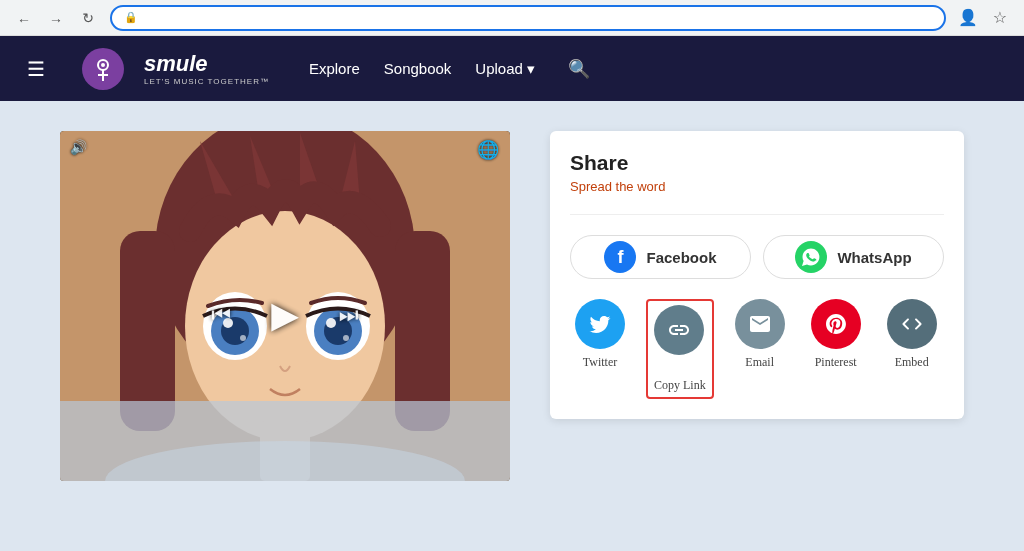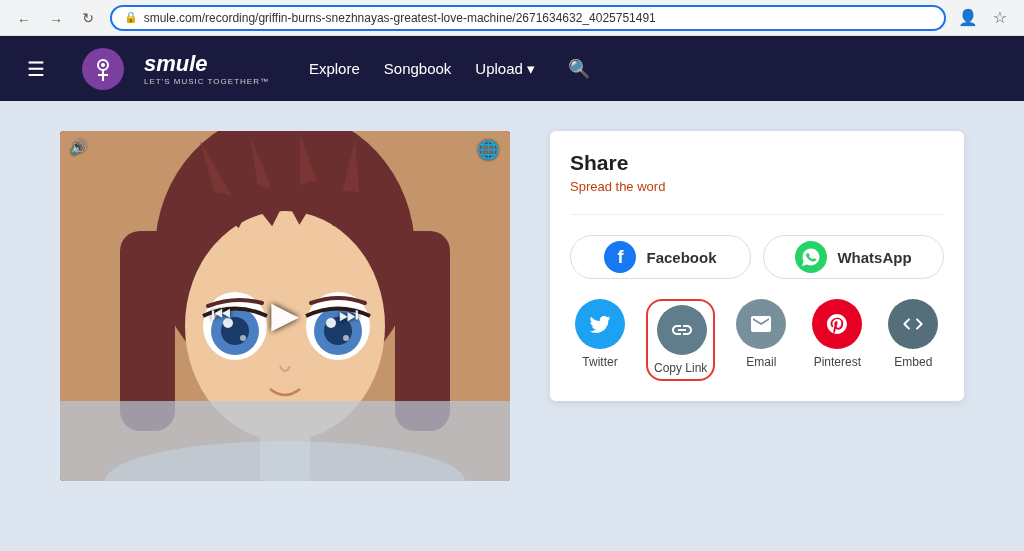--- a/index.html
+++ b/index.html
@@ -183,7 +183,6 @@
   </div>
   <div class="address-bar">
     <span class="lock-icon">🔒</span>
-    <input type="text" value="smule.com/recording/griffin-burns-snezhnayas-greatest-love-machine/2671634632_4025751491" style="">
   </div>
   <div class="browser-actions">
     <button class="browser-action-btn">👤</button>

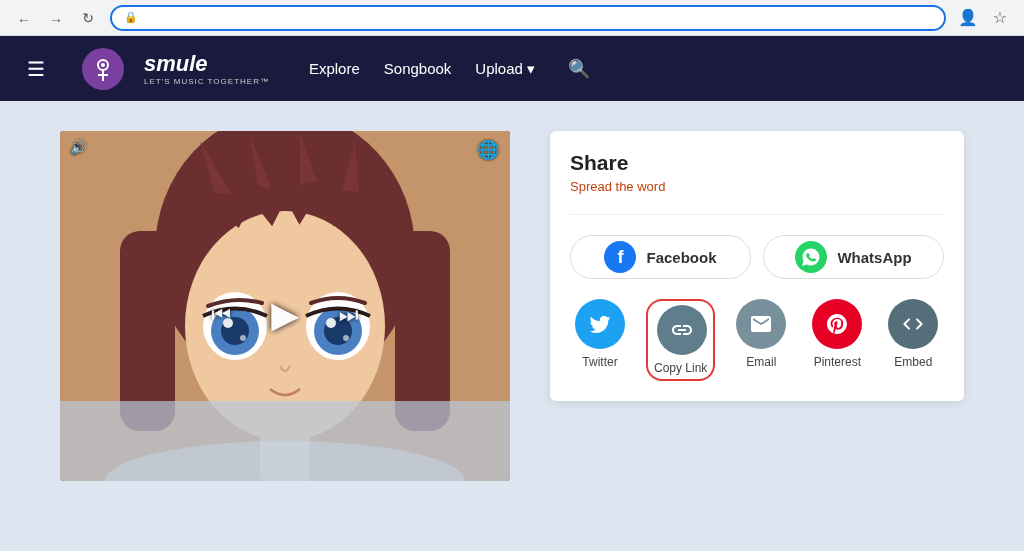--- a/index.html
+++ b/index.html
@@ -161,7 +161,7 @@
     .email-circle { background: #78909c; color: white; }
     .pinterest-circle { background: #e60023; color: white; }
     .embed-circle { background: #546e7a; color: white; }
-    .share-icon-label { font-size: 12px; color: #444; text-align: center; }
+    .share-icon-label { font-size: 12px; color: #444; text-align: center; font-family: Liberation Serif, serif; }
 
     .copylink-wrapper {
       display: flex; flex-direction: column; align-items: flex-end; gap: 6px;

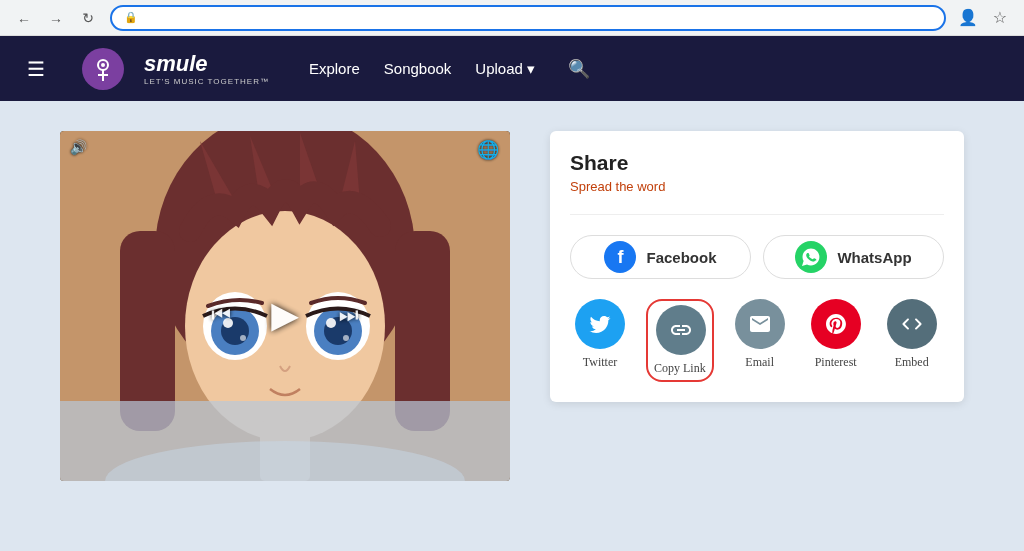--- a/index.html
+++ b/index.html
@@ -164,8 +164,8 @@
     .share-icon-label { font-size: 12px; color: #444; text-align: center; font-family: Liberation Serif, serif; }
 
     .copylink-wrapper {
-      display: flex; flex-direction: column; align-items: flex-end; gap: 6px;
-      border: 2px solid #e53935; border-radius: 16px; padding: 4px 6px;
+      display: flex; flex-direction: column; align-items: flex-start; gap: 23px;
+      border: 2px solid #e53935; border-radius: 4px; padding: 4px 6px;
       cursor: pointer;
     }
 

